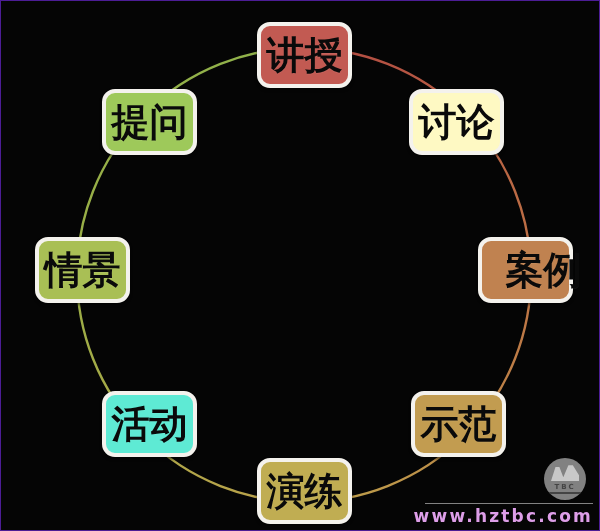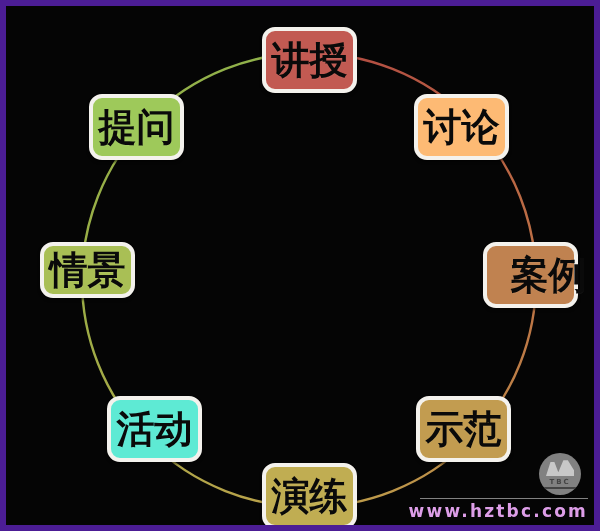--- a/index.html
+++ b/index.html
@@ -17,7 +17,7 @@
     height: 531px;
     background: #050505;
     box-sizing: border-box;
-    border: 6px solid #4c1d95;
+    border: 1px solid #4c1d95;
     overflow: hidden;
   }
 

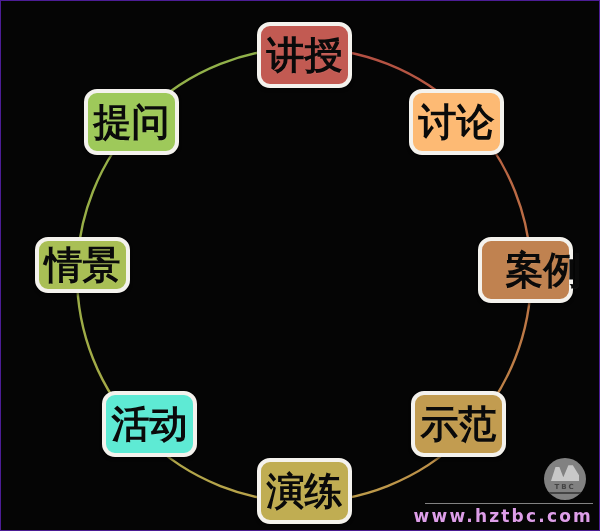--- a/index.html
+++ b/index.html
@@ -196,7 +196,7 @@
     <span class="node-label">情景</span>
   </div>
 
-  <div class="node" style="left:83px; top:88px; width:95px; height:66px; background:#9ec95a;">
+  <div class="node" style="left:101px; top:88px; width:95px; height:66px; background:#9ec95a;">
     <span class="node-label">提问</span>
   </div>
 

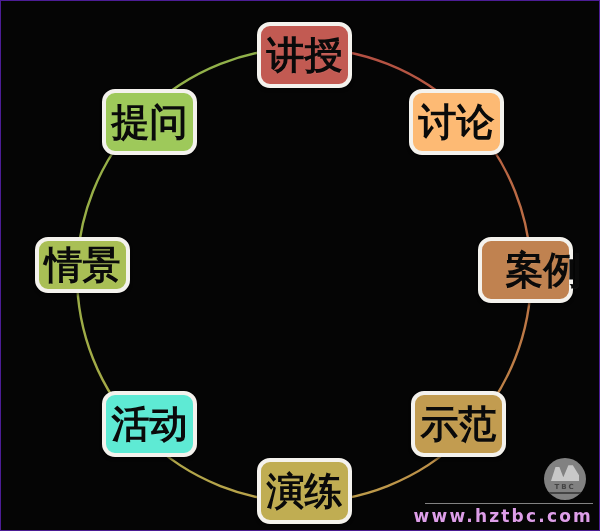--- a/index.html
+++ b/index.html
@@ -172,7 +172,7 @@
     <span class="node-label">讲授</span>
   </div>
 
-  <div class="node" style="left:408px; top:88px; width:95px; height:66px; background:#fdba74;">
+  <div class="node" style="left:408px; top:88px; width:95px; height:66px; background:#fef9c3;">
     <span class="node-label">讨论</span>
   </div>
 

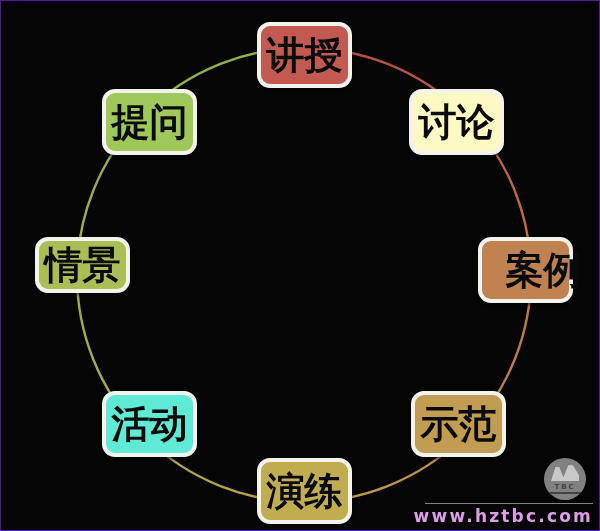--- a/index.html
+++ b/index.html
@@ -192,7 +192,7 @@
     <span class="node-label">活动</span>
   </div>
 
-  <div class="node" style="left:34px; top:236px; width:95px; height:56px; background:#a9bf55;">
+  <div class="node" style="left:34px; top:236px; width:95px; height:66px; background:#a9bf55;">
     <span class="node-label">情景</span>
   </div>
 

